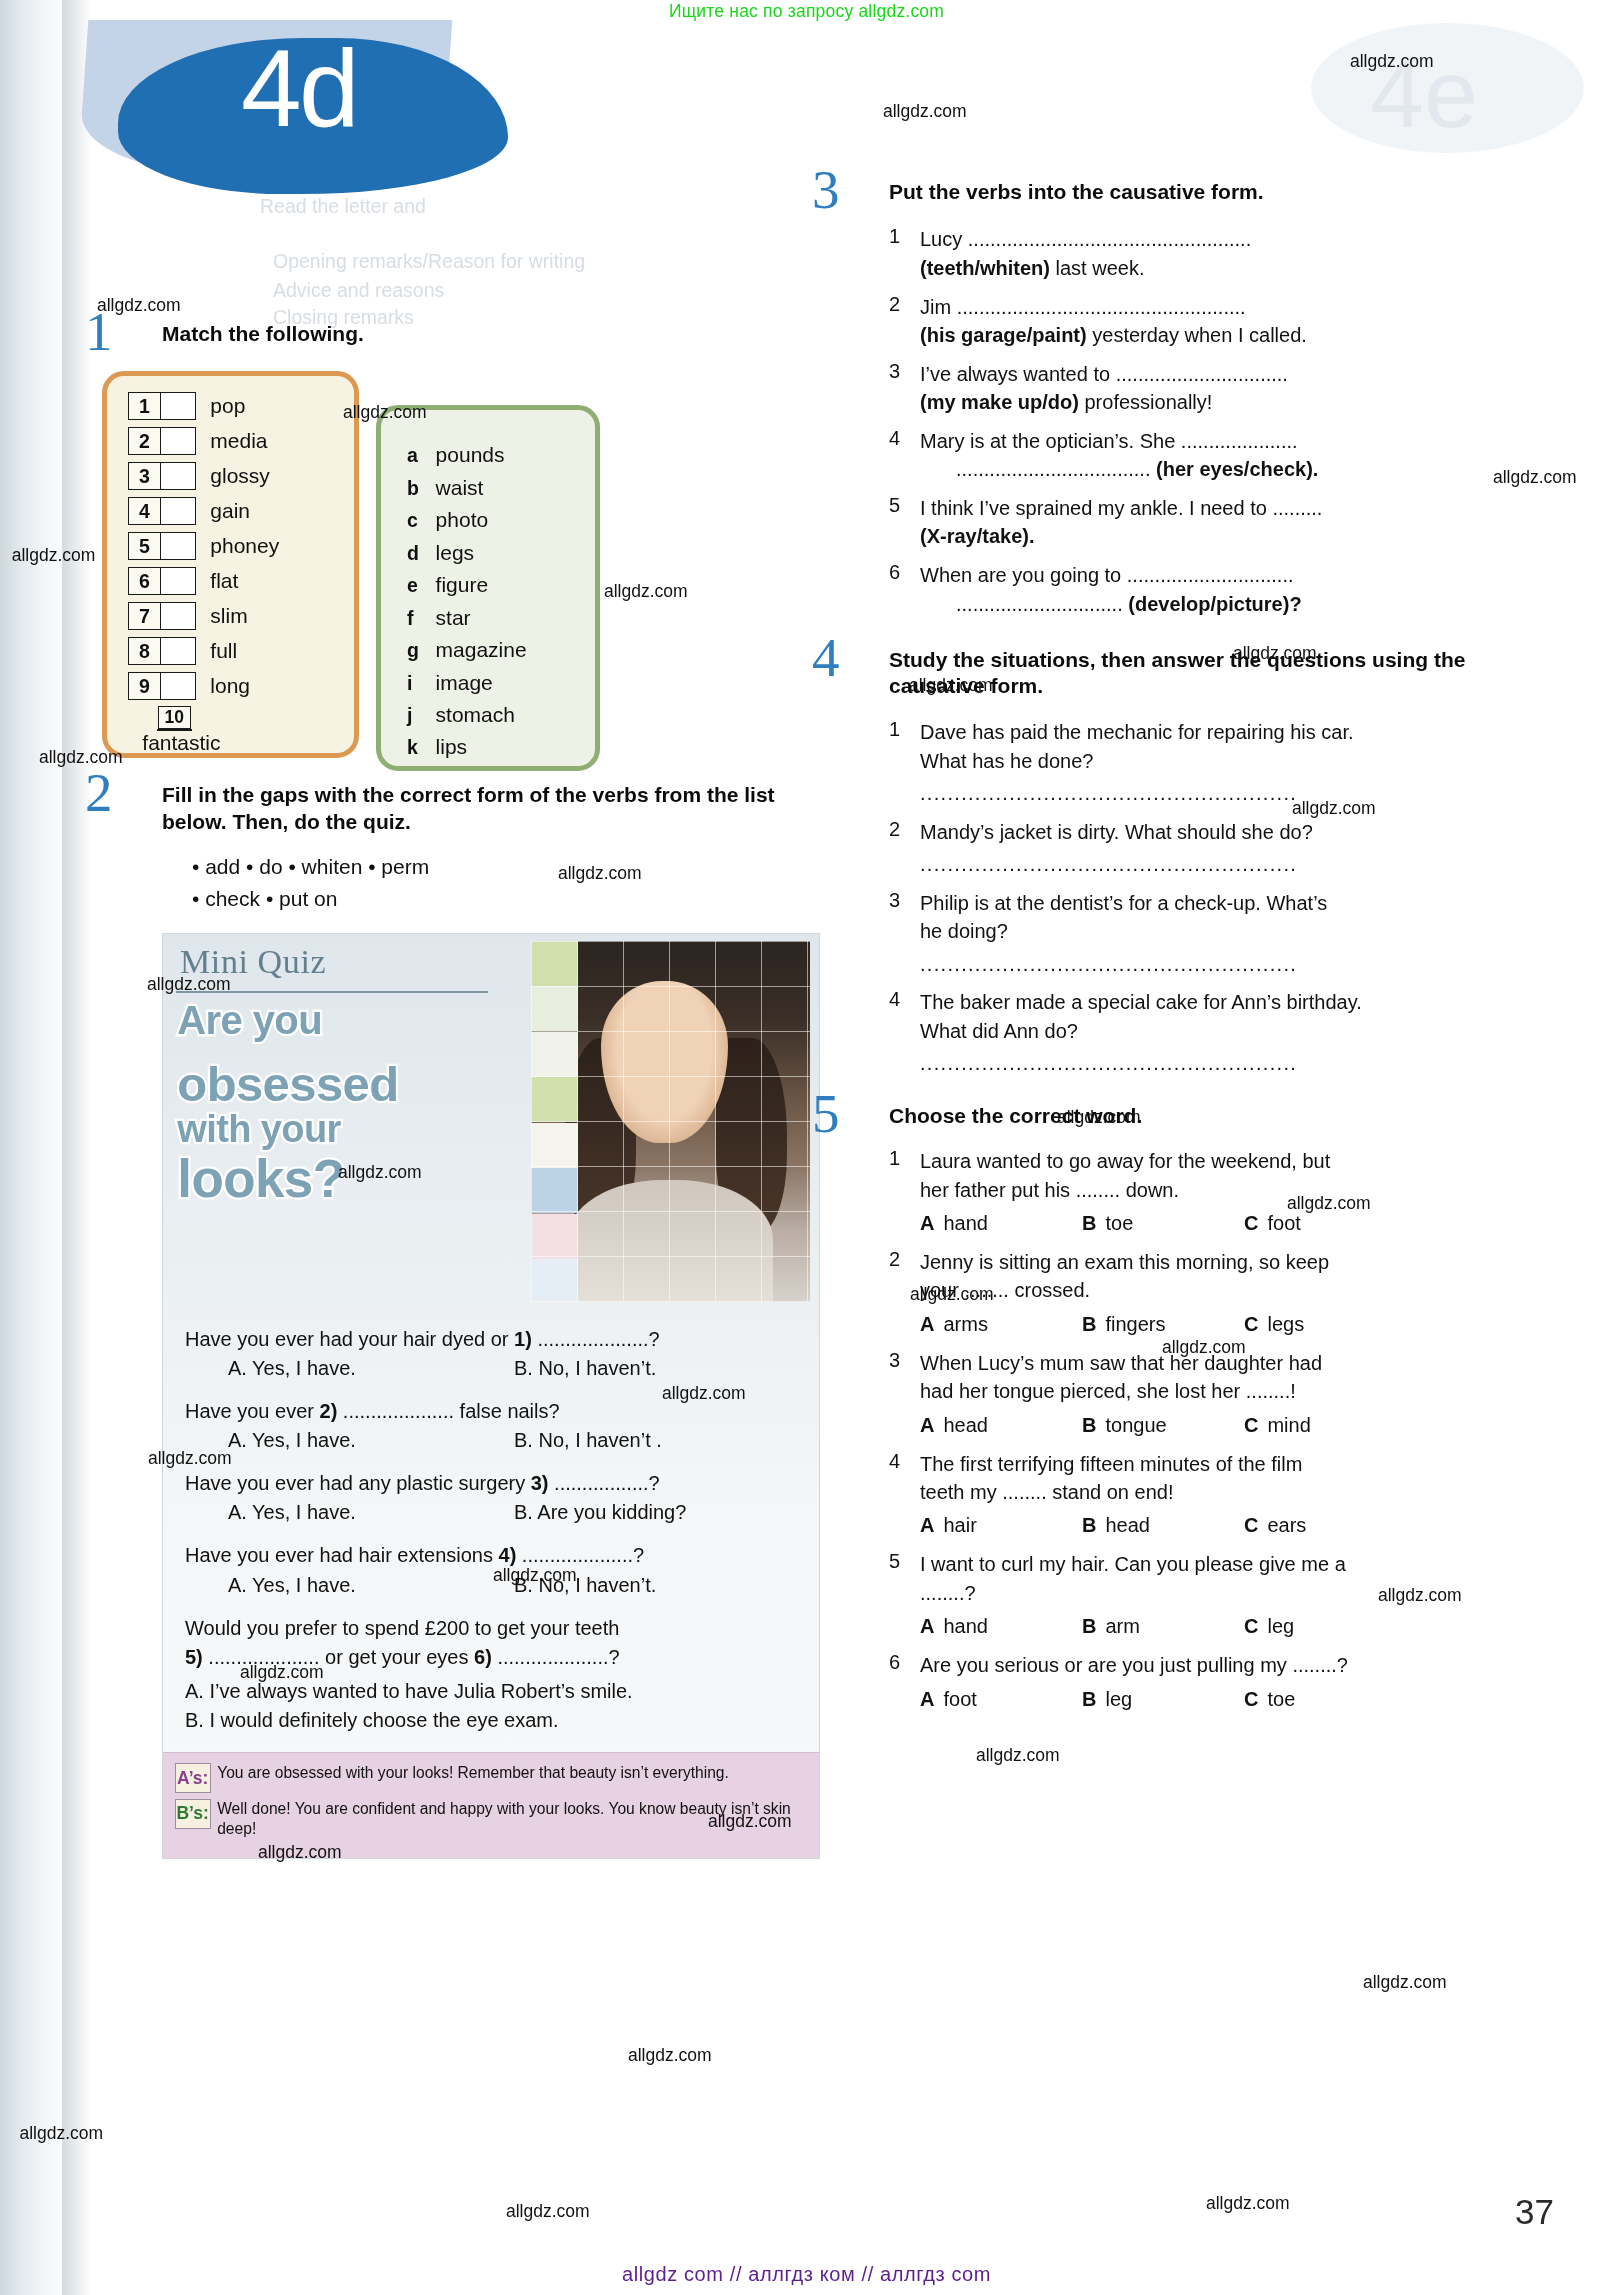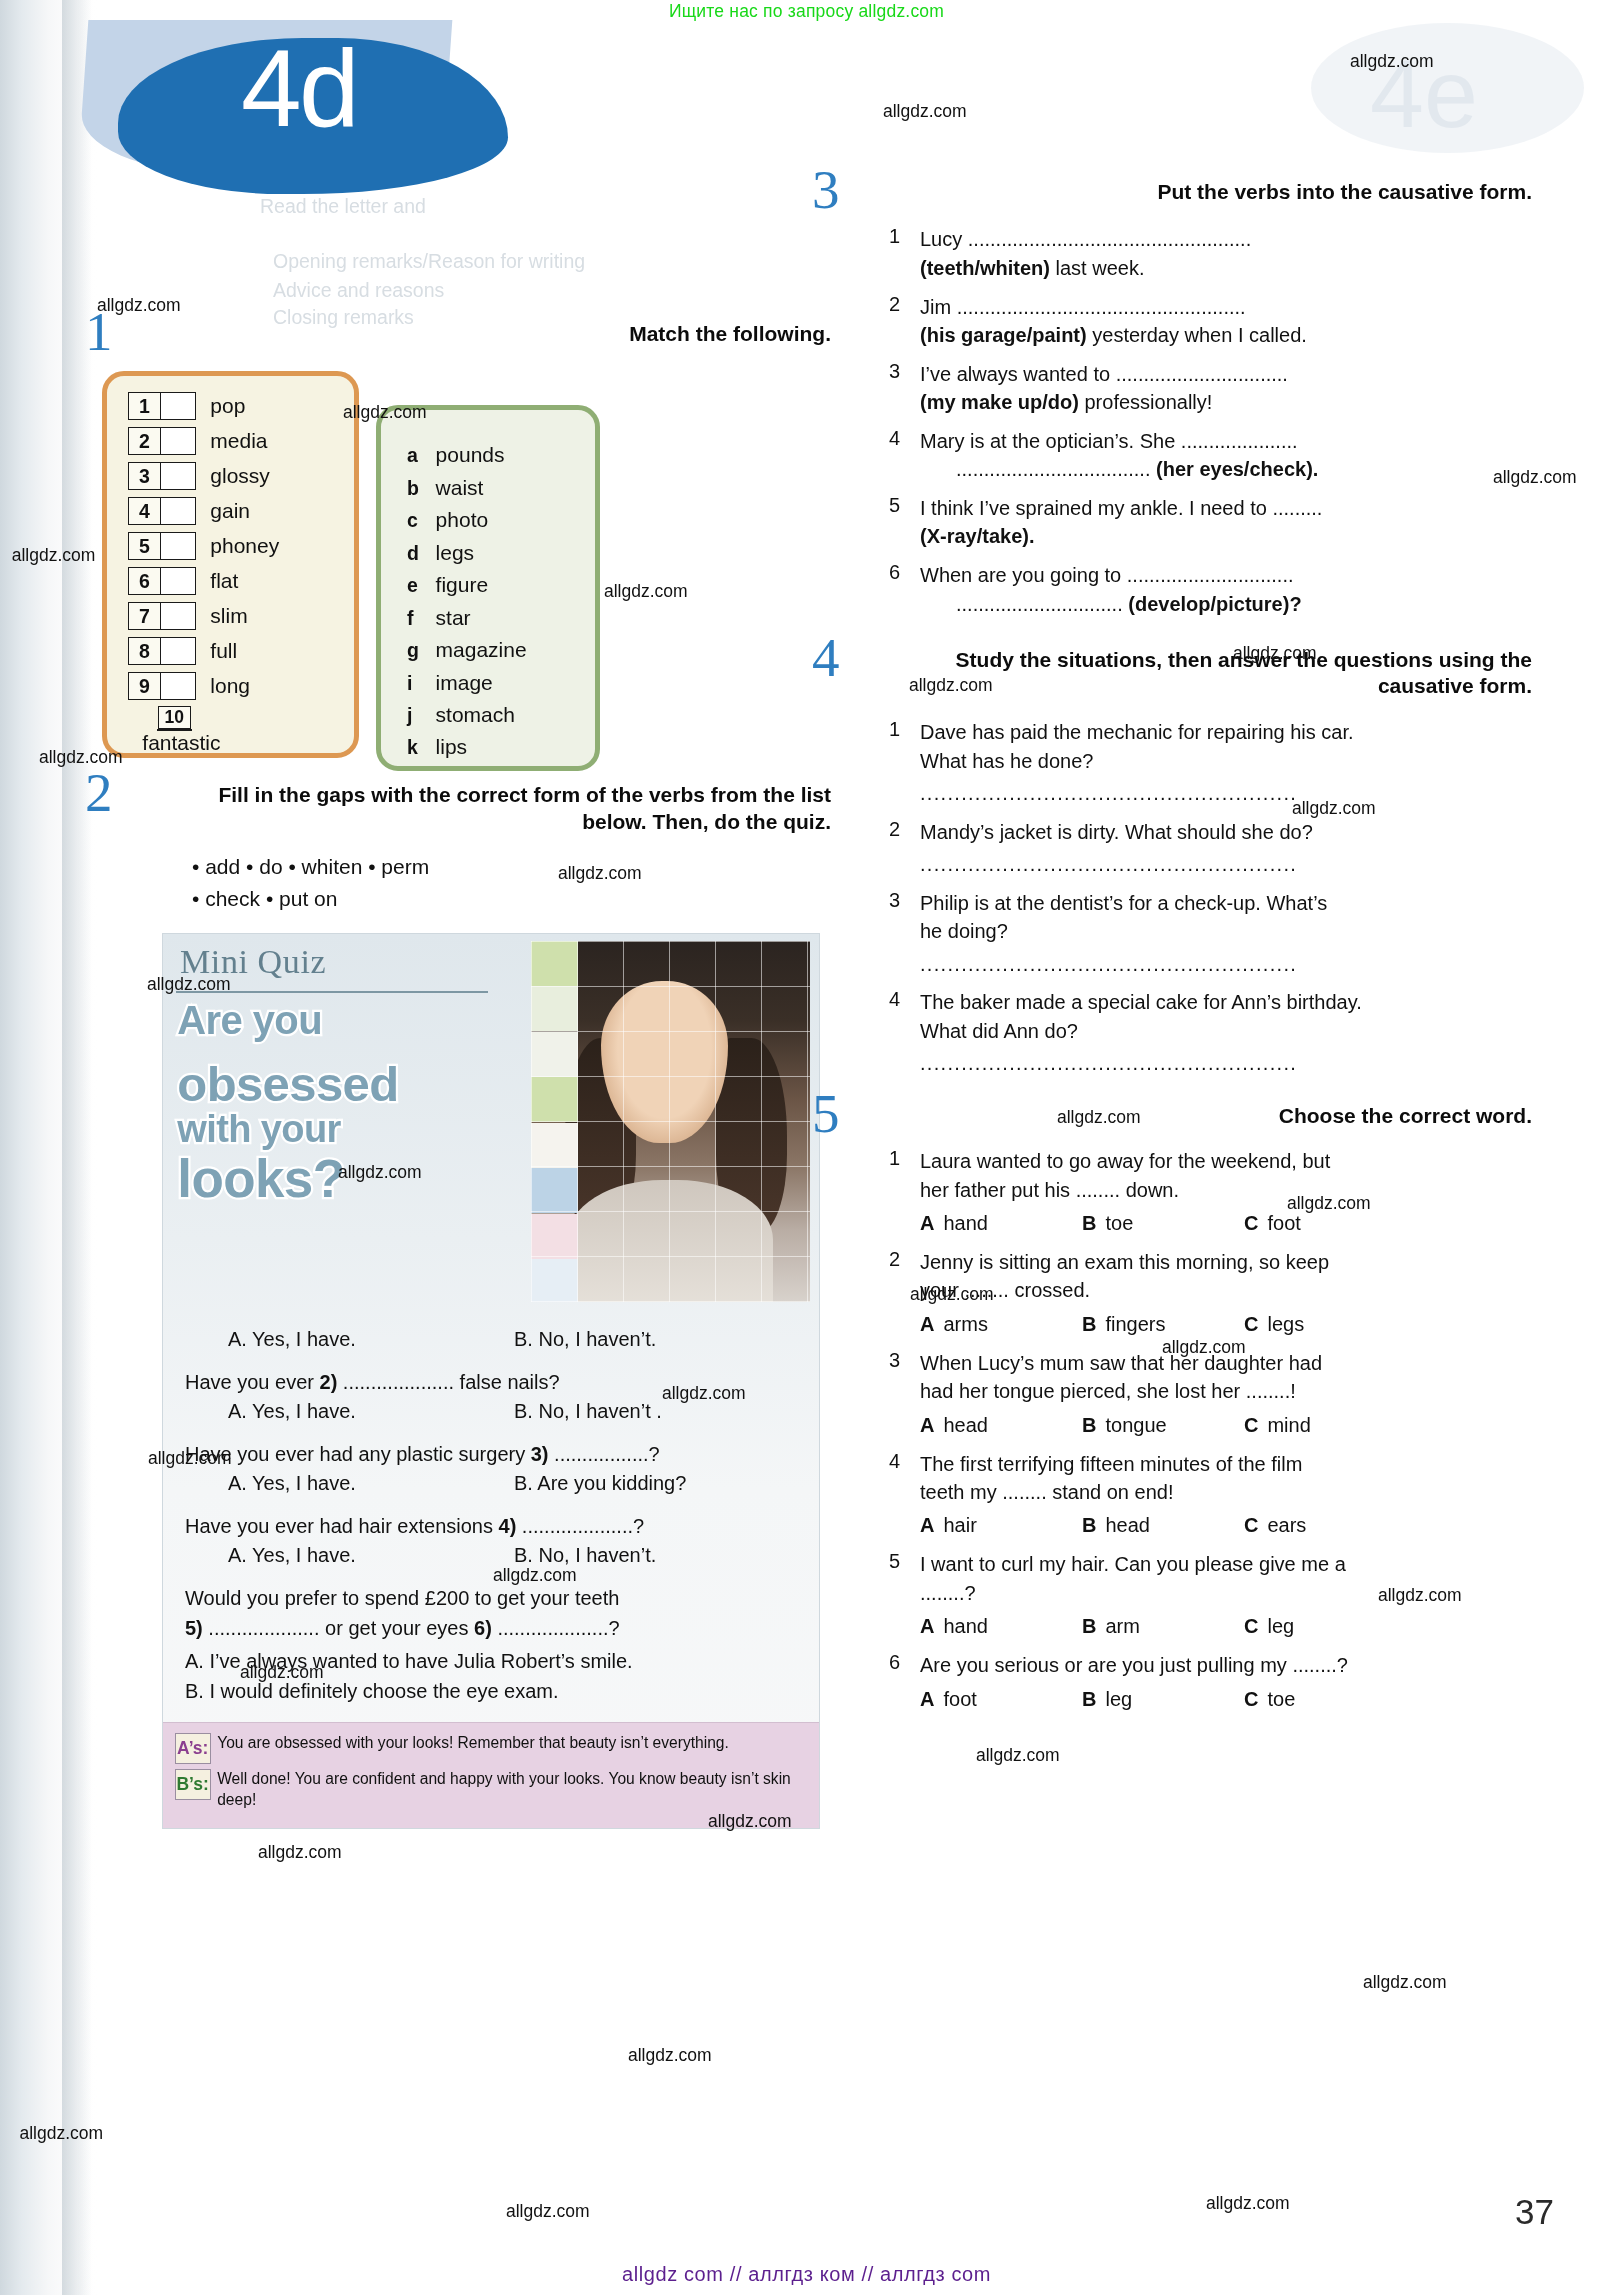--- a/index.html
+++ b/index.html
@@ -90,7 +90,6 @@
   .ex-title{
     font-size:21px;font-weight:bold;color:#0c0c0c;line-height:1.28;
     font-family:"Liberation Sans",sans-serif;
-    text-align:right;
   }
 
   

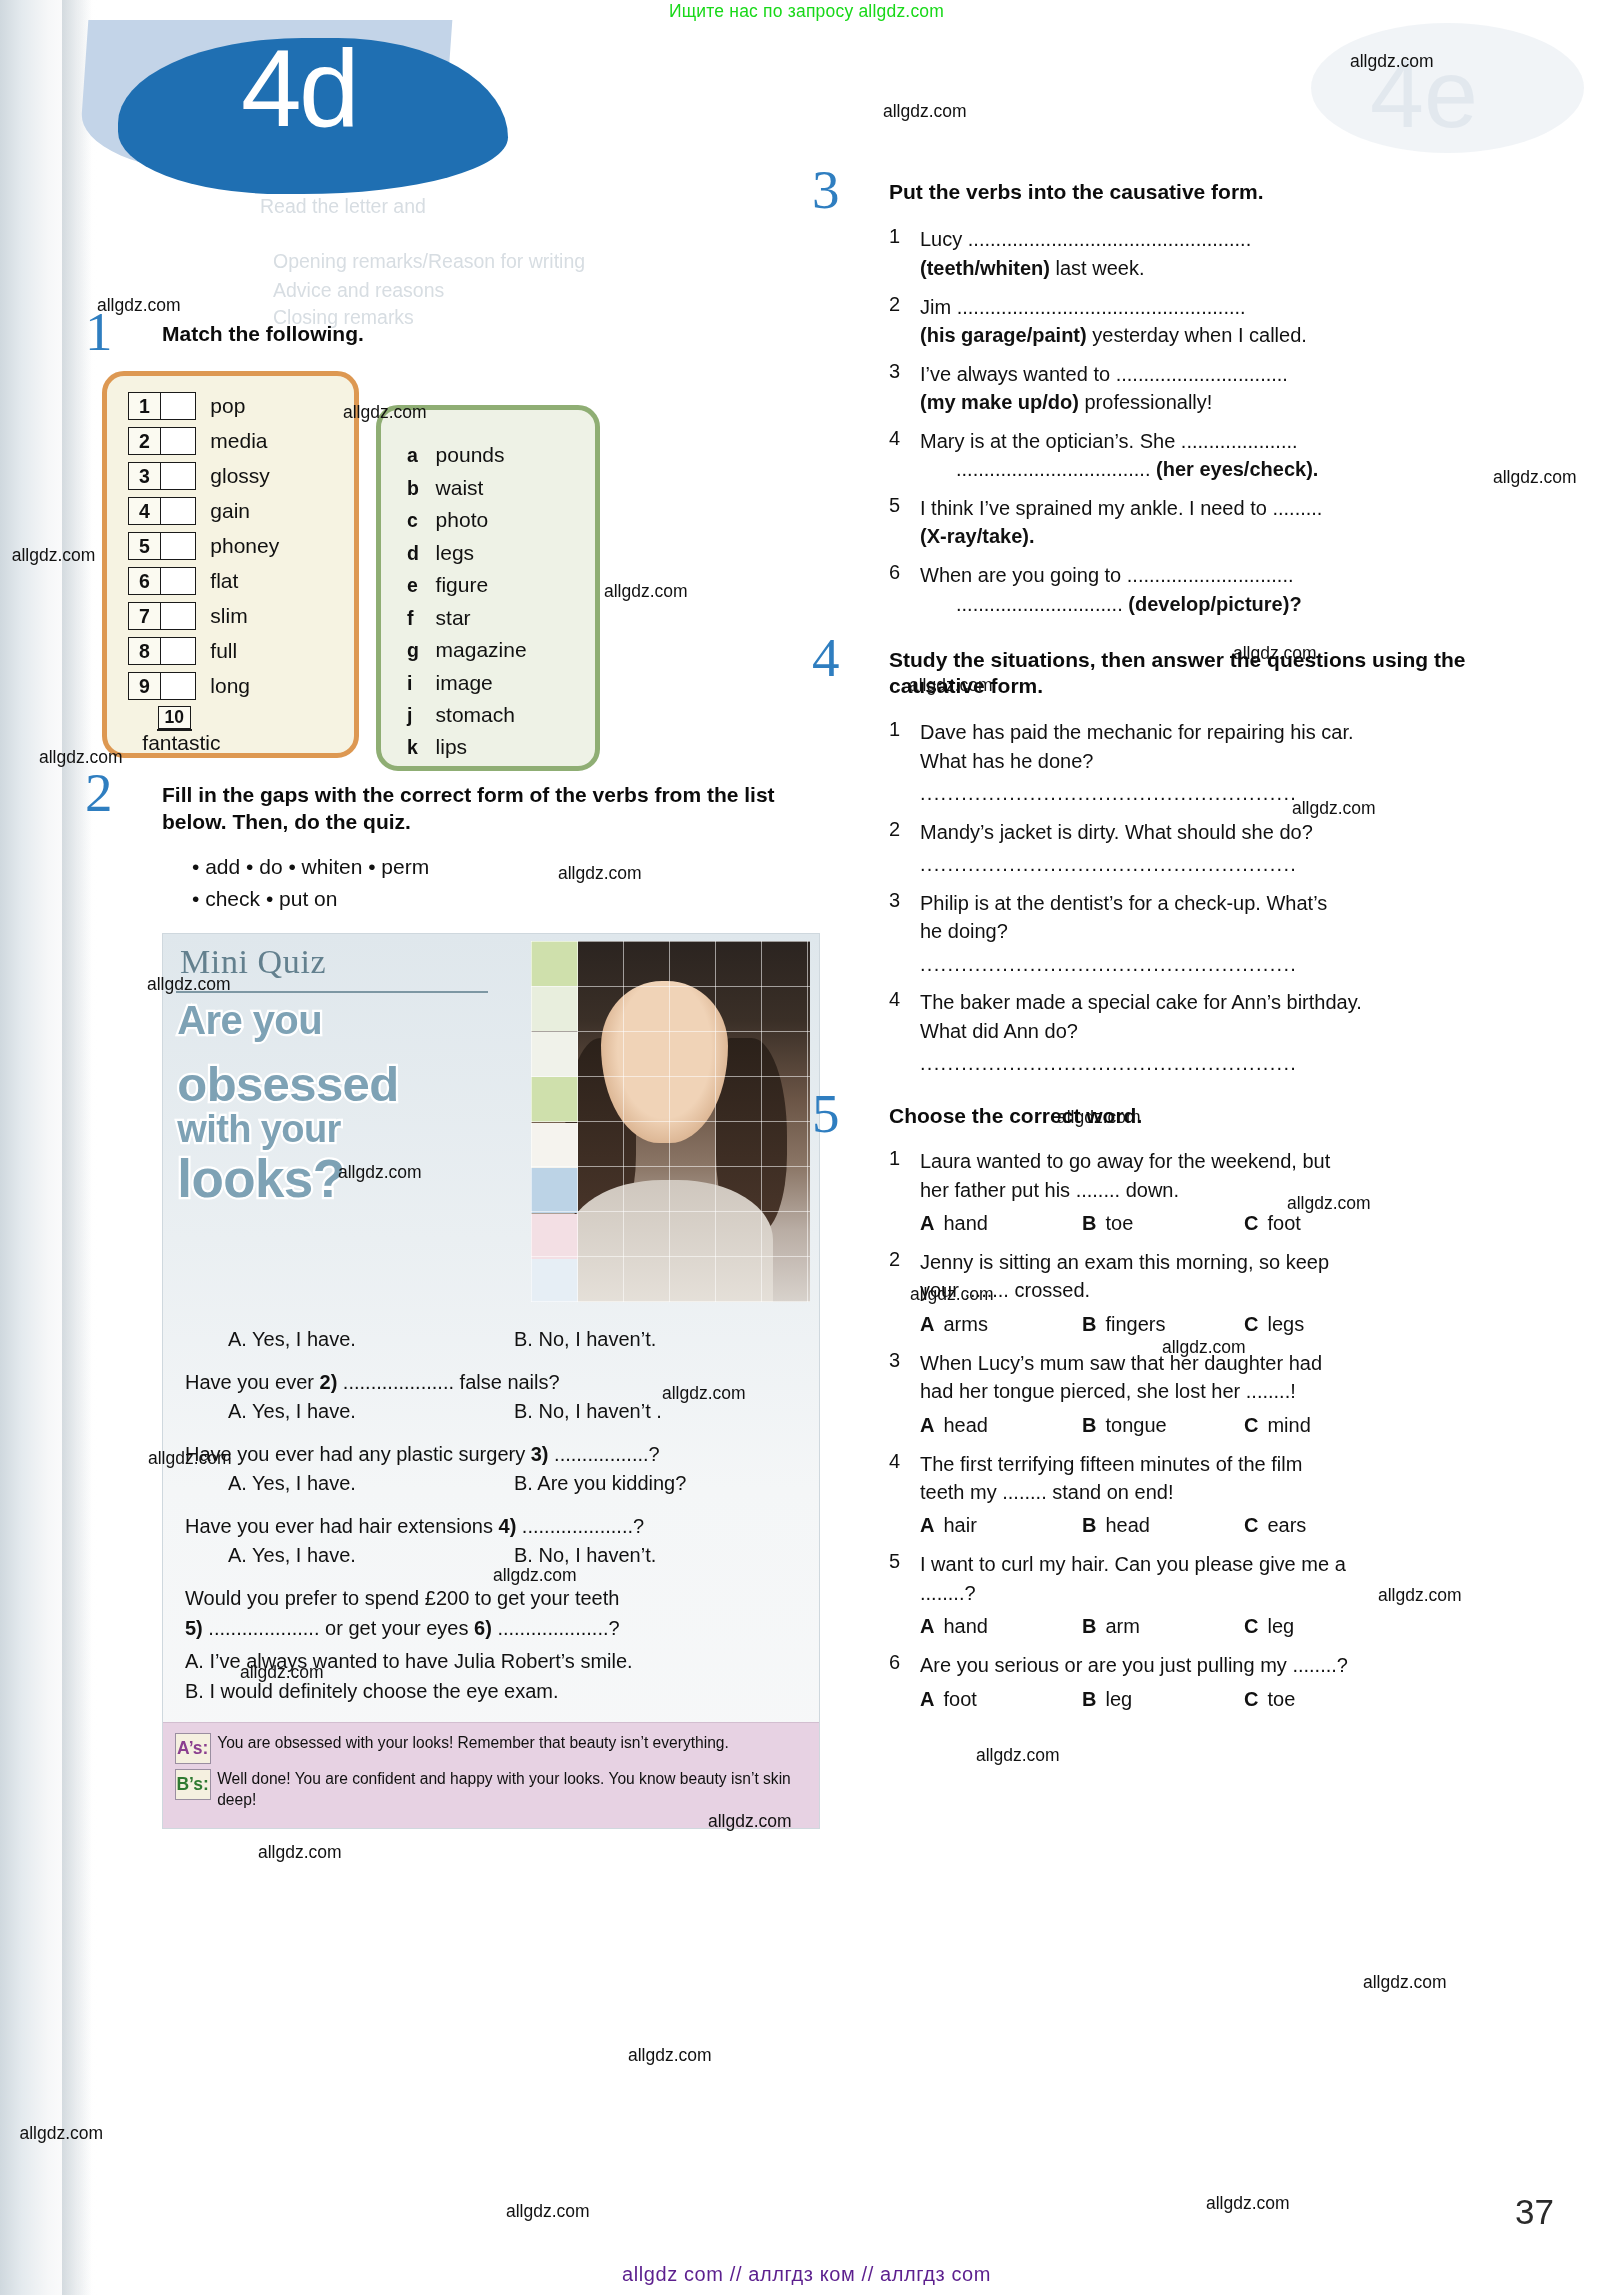--- a/index.html
+++ b/index.html
@@ -412,6 +412,9 @@
       <div id="quiz-body">
 
         <div>
+          <div class="q-line">
+            <span>Have you ever had your hair dyed or </span><b>1)</b><span> ....................?</span>
+          </div>
           <div class="ans-row">
             <div class="ans-a">A. Yes, I have.</div>
             <div class="ans-b">B. No, I haven’t.</div>

